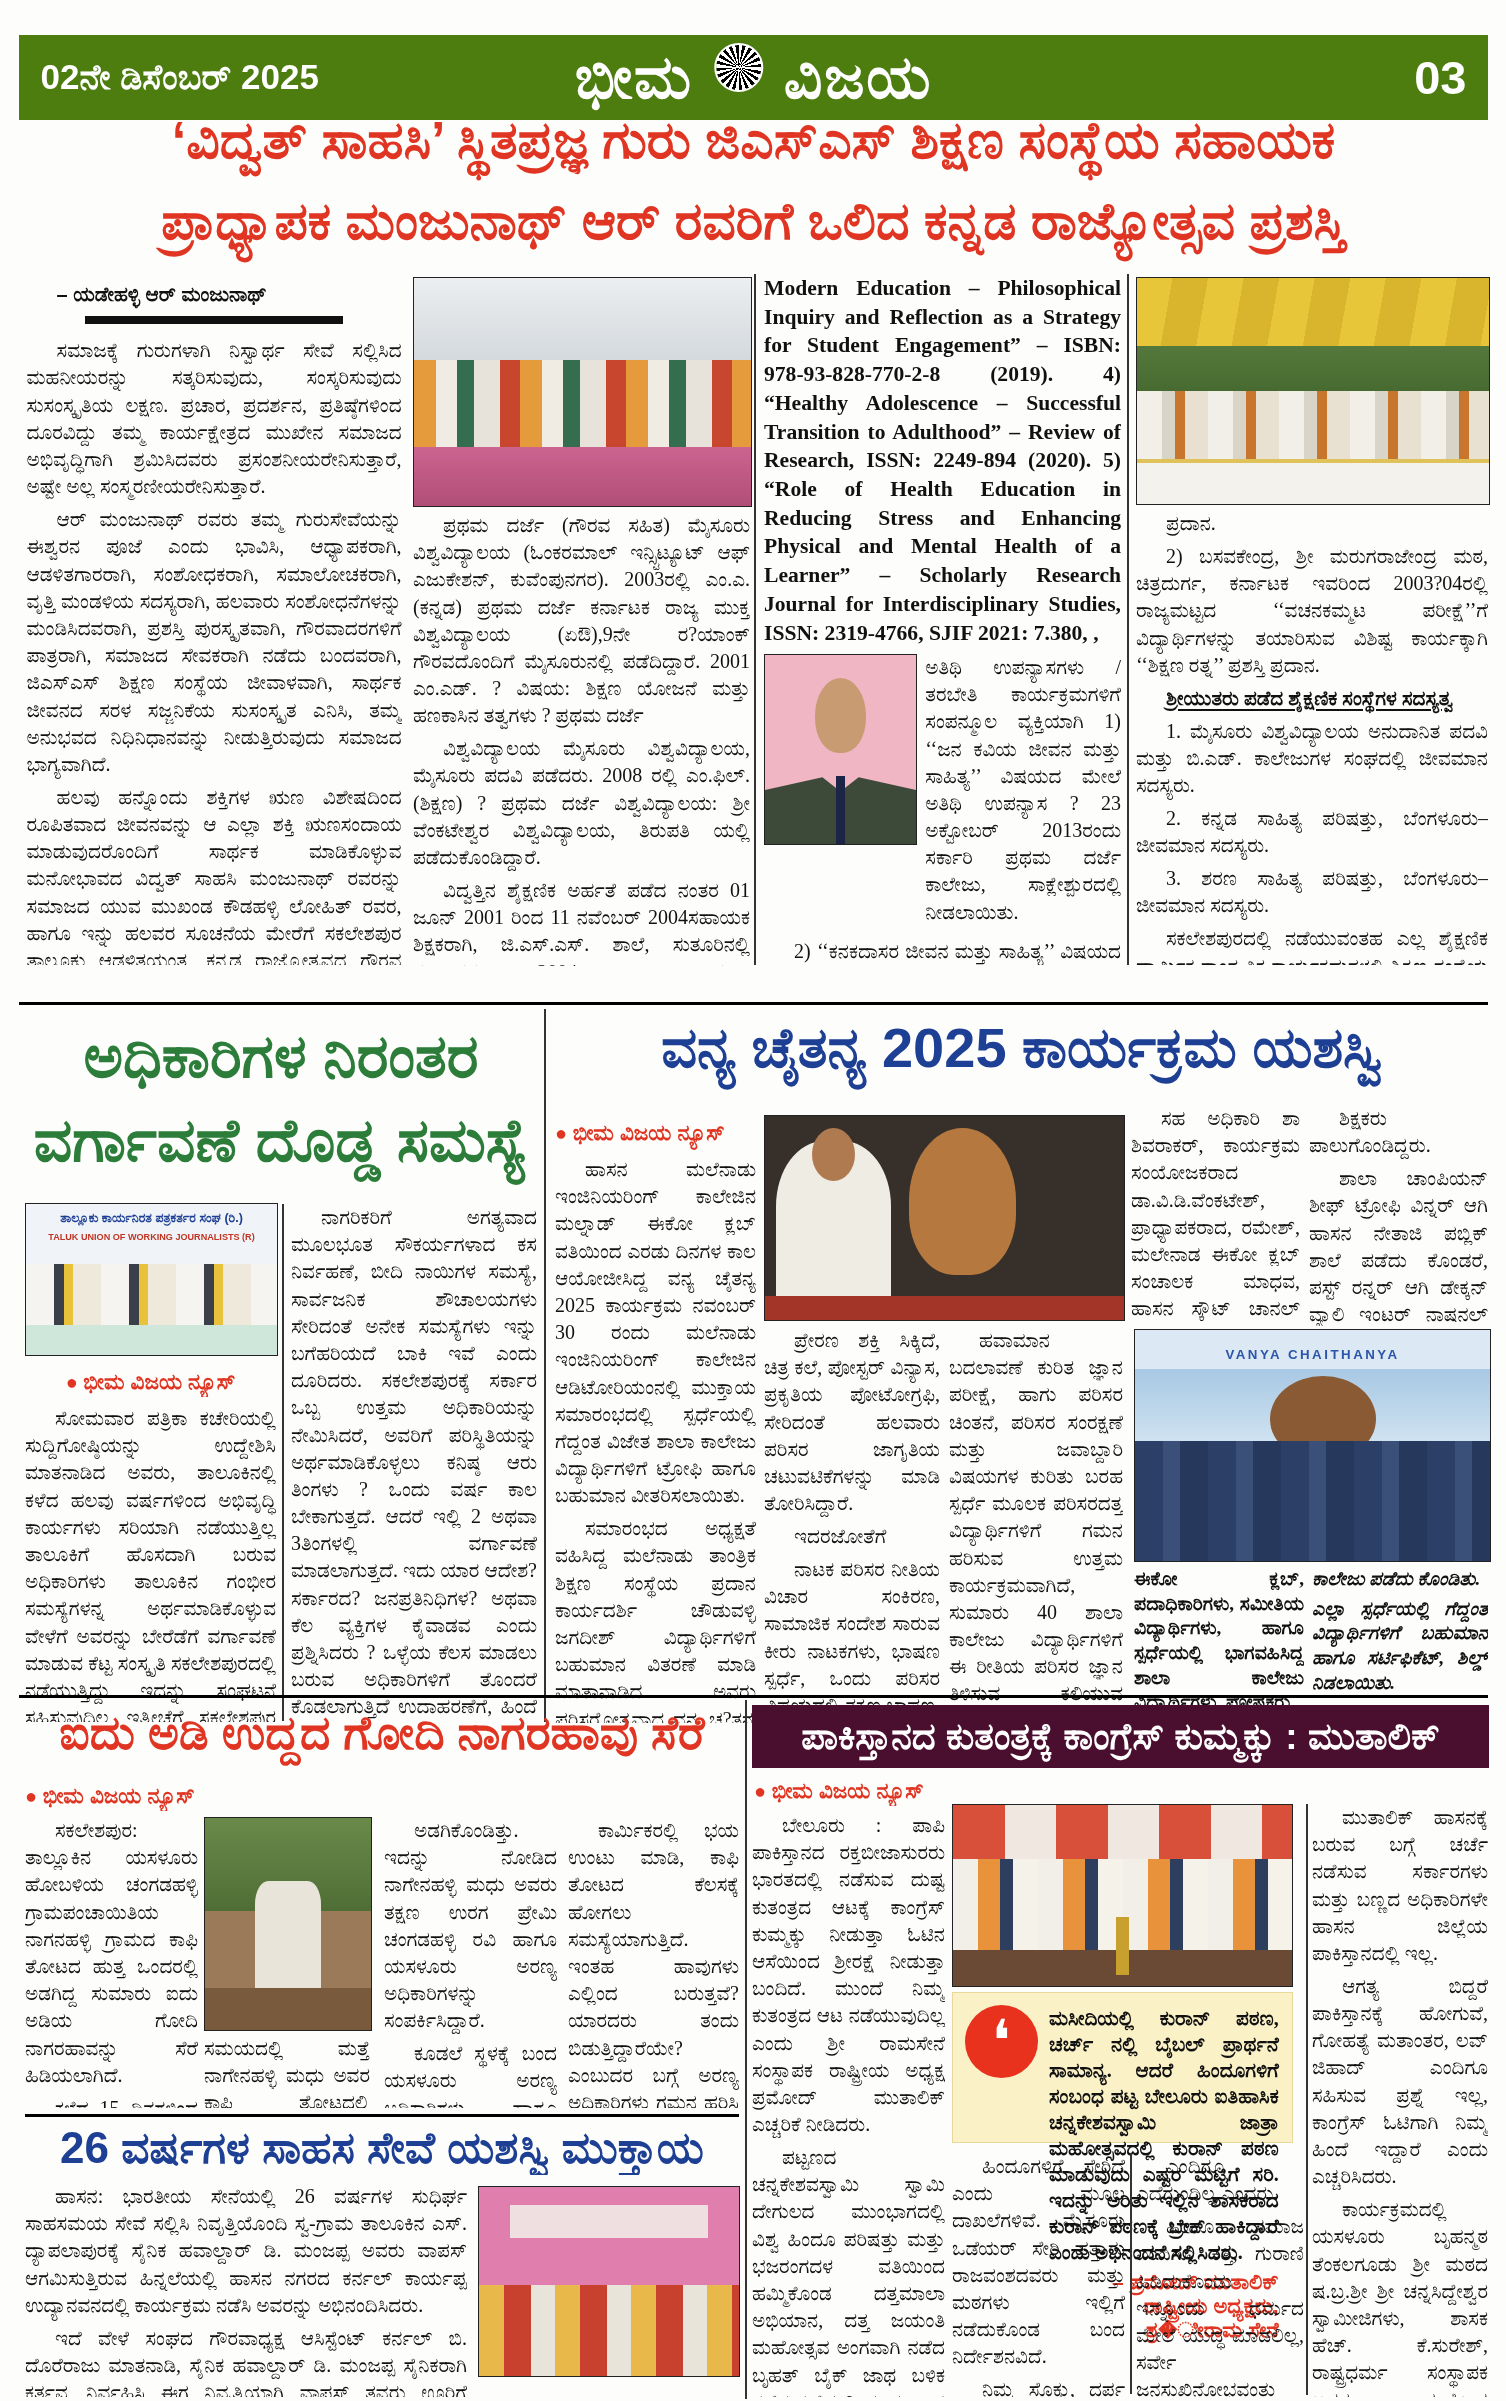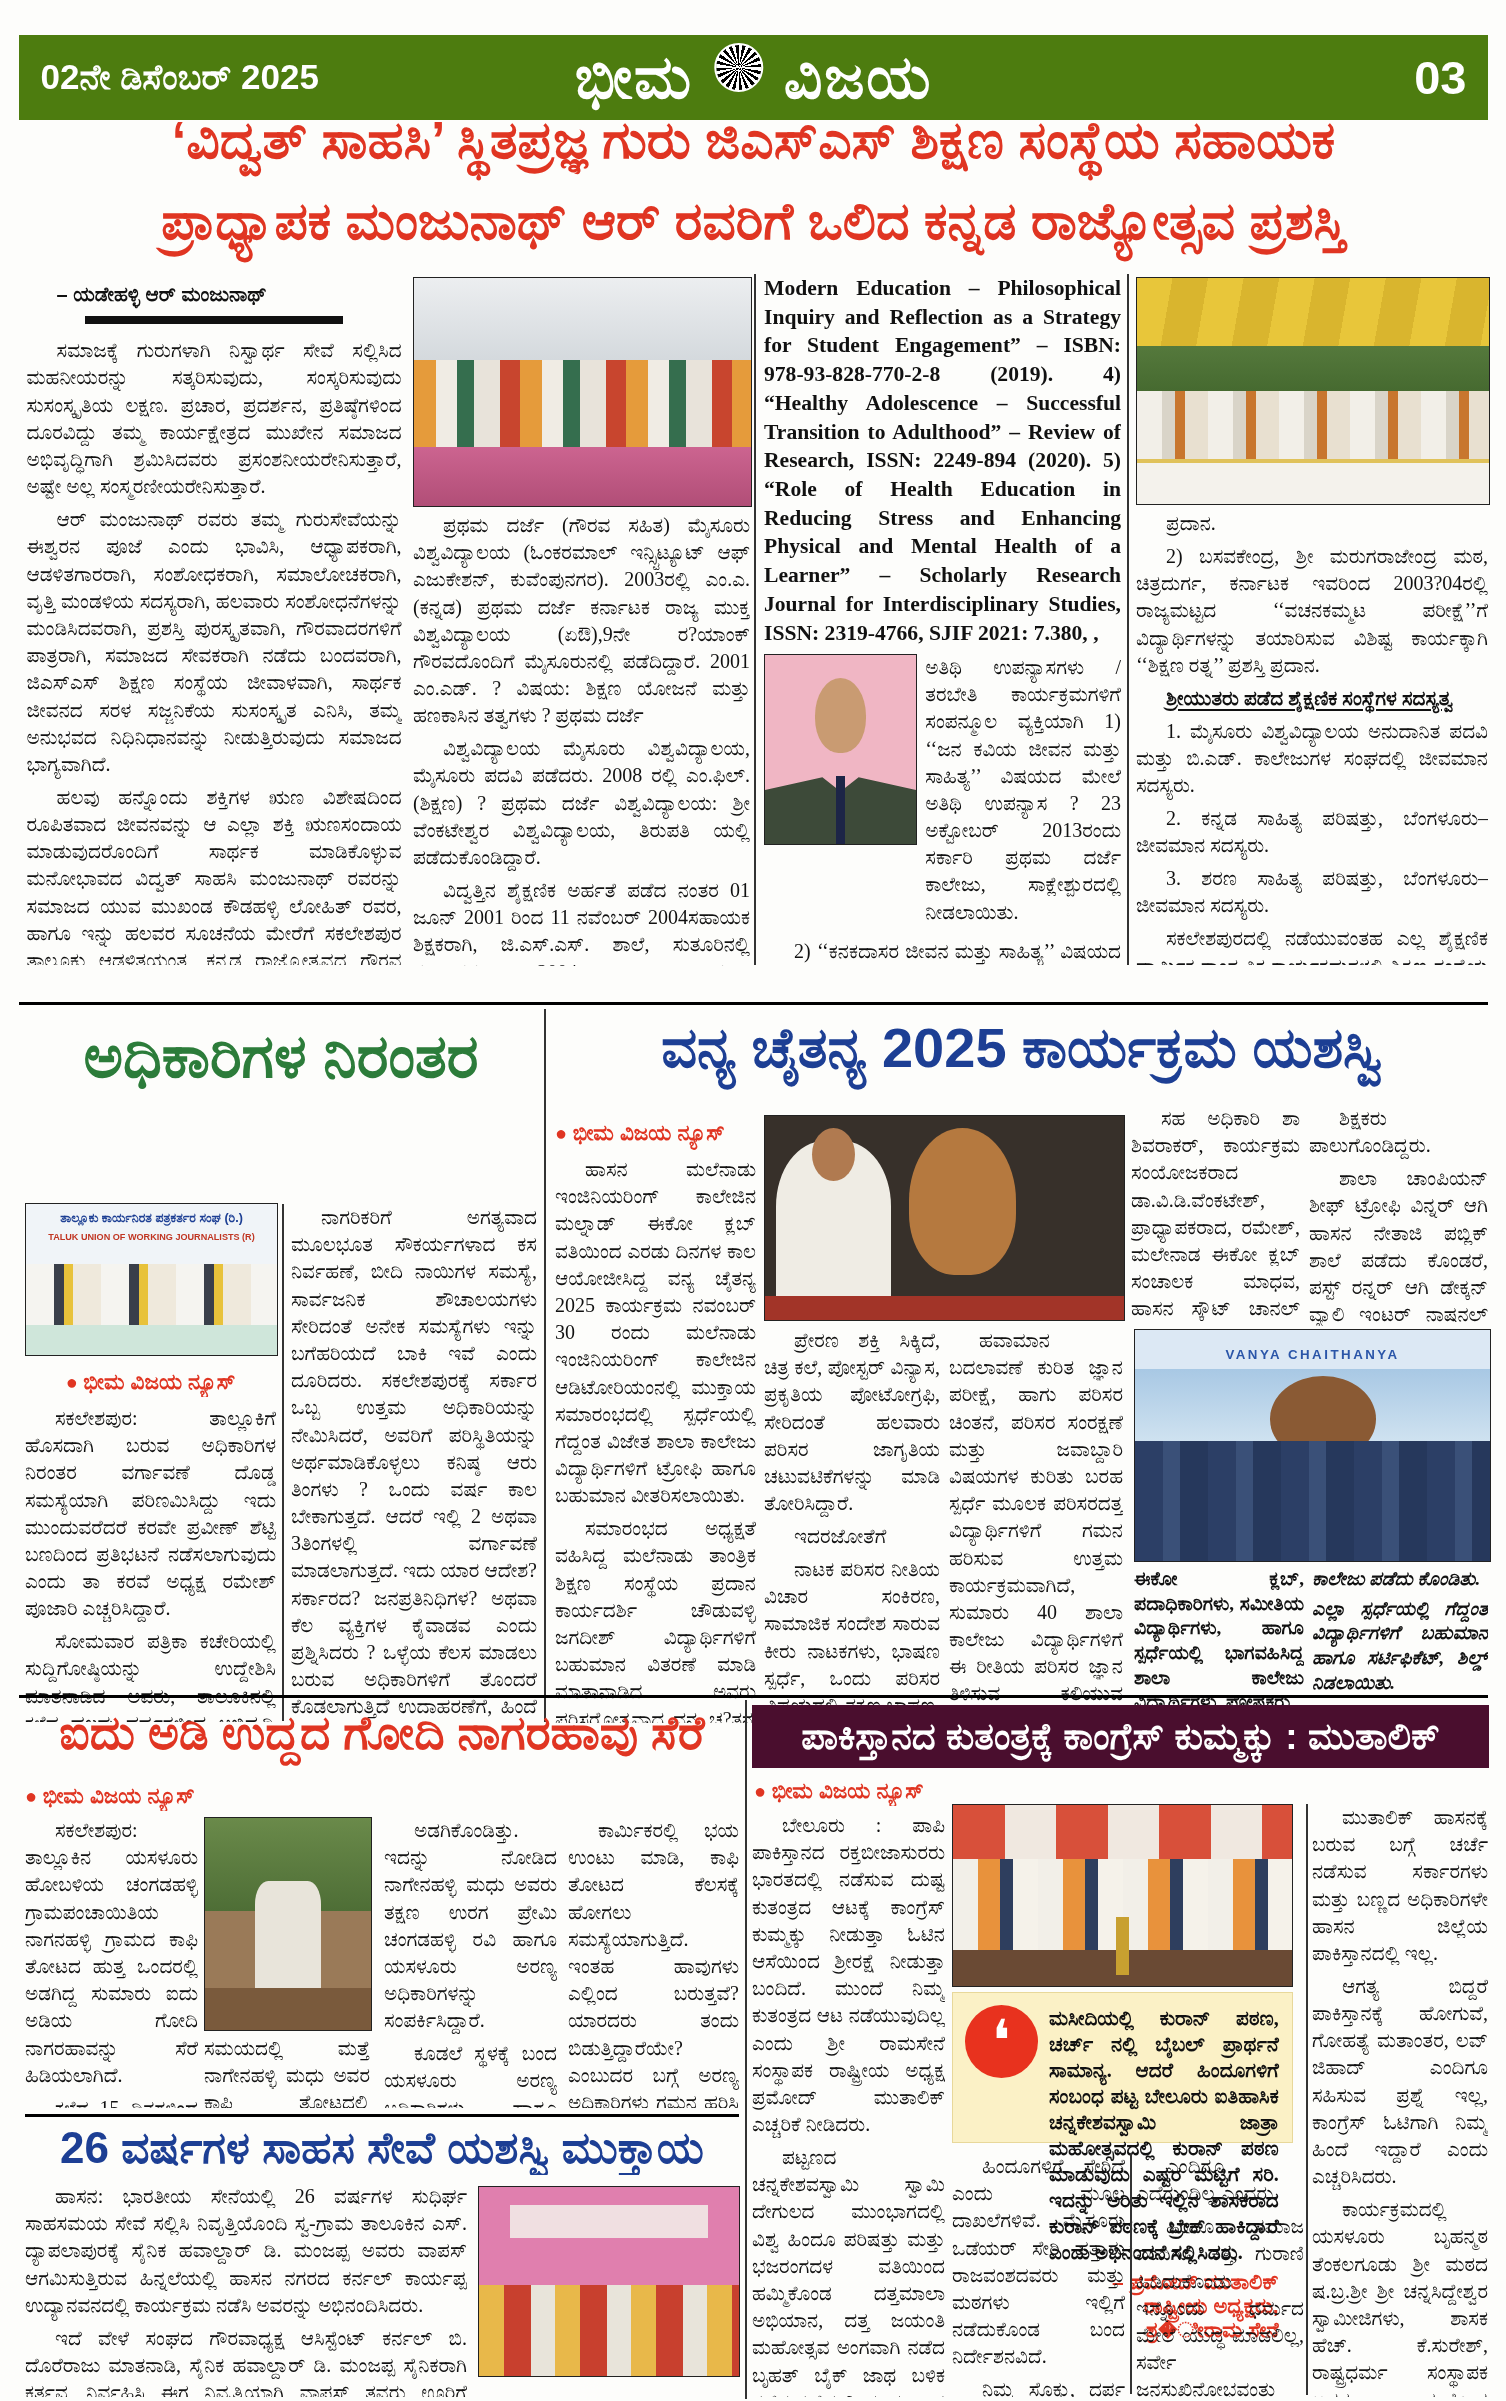--- a/index.html
+++ b/index.html
@@ -176,6 +176,7 @@
   <section>
     <h2 class="abs hl hl-green" style="left:25px;top:1015px;width:512px;height:176px;font-size:60px;line-height:1.4;margin:0;">
       <span>ಅಧಿಕಾರಿಗಳ ನಿರಂತರ</span><br>
+      <span>ವರ್ಗಾವಣೆ ದೊಡ್ಡ ಸಮಸ್ಯೆ</span>
     </h2>
     <div class="photo p-press" style="left:25px;top:1203px;width:251px;height:151px;">
       <div class="band b1">

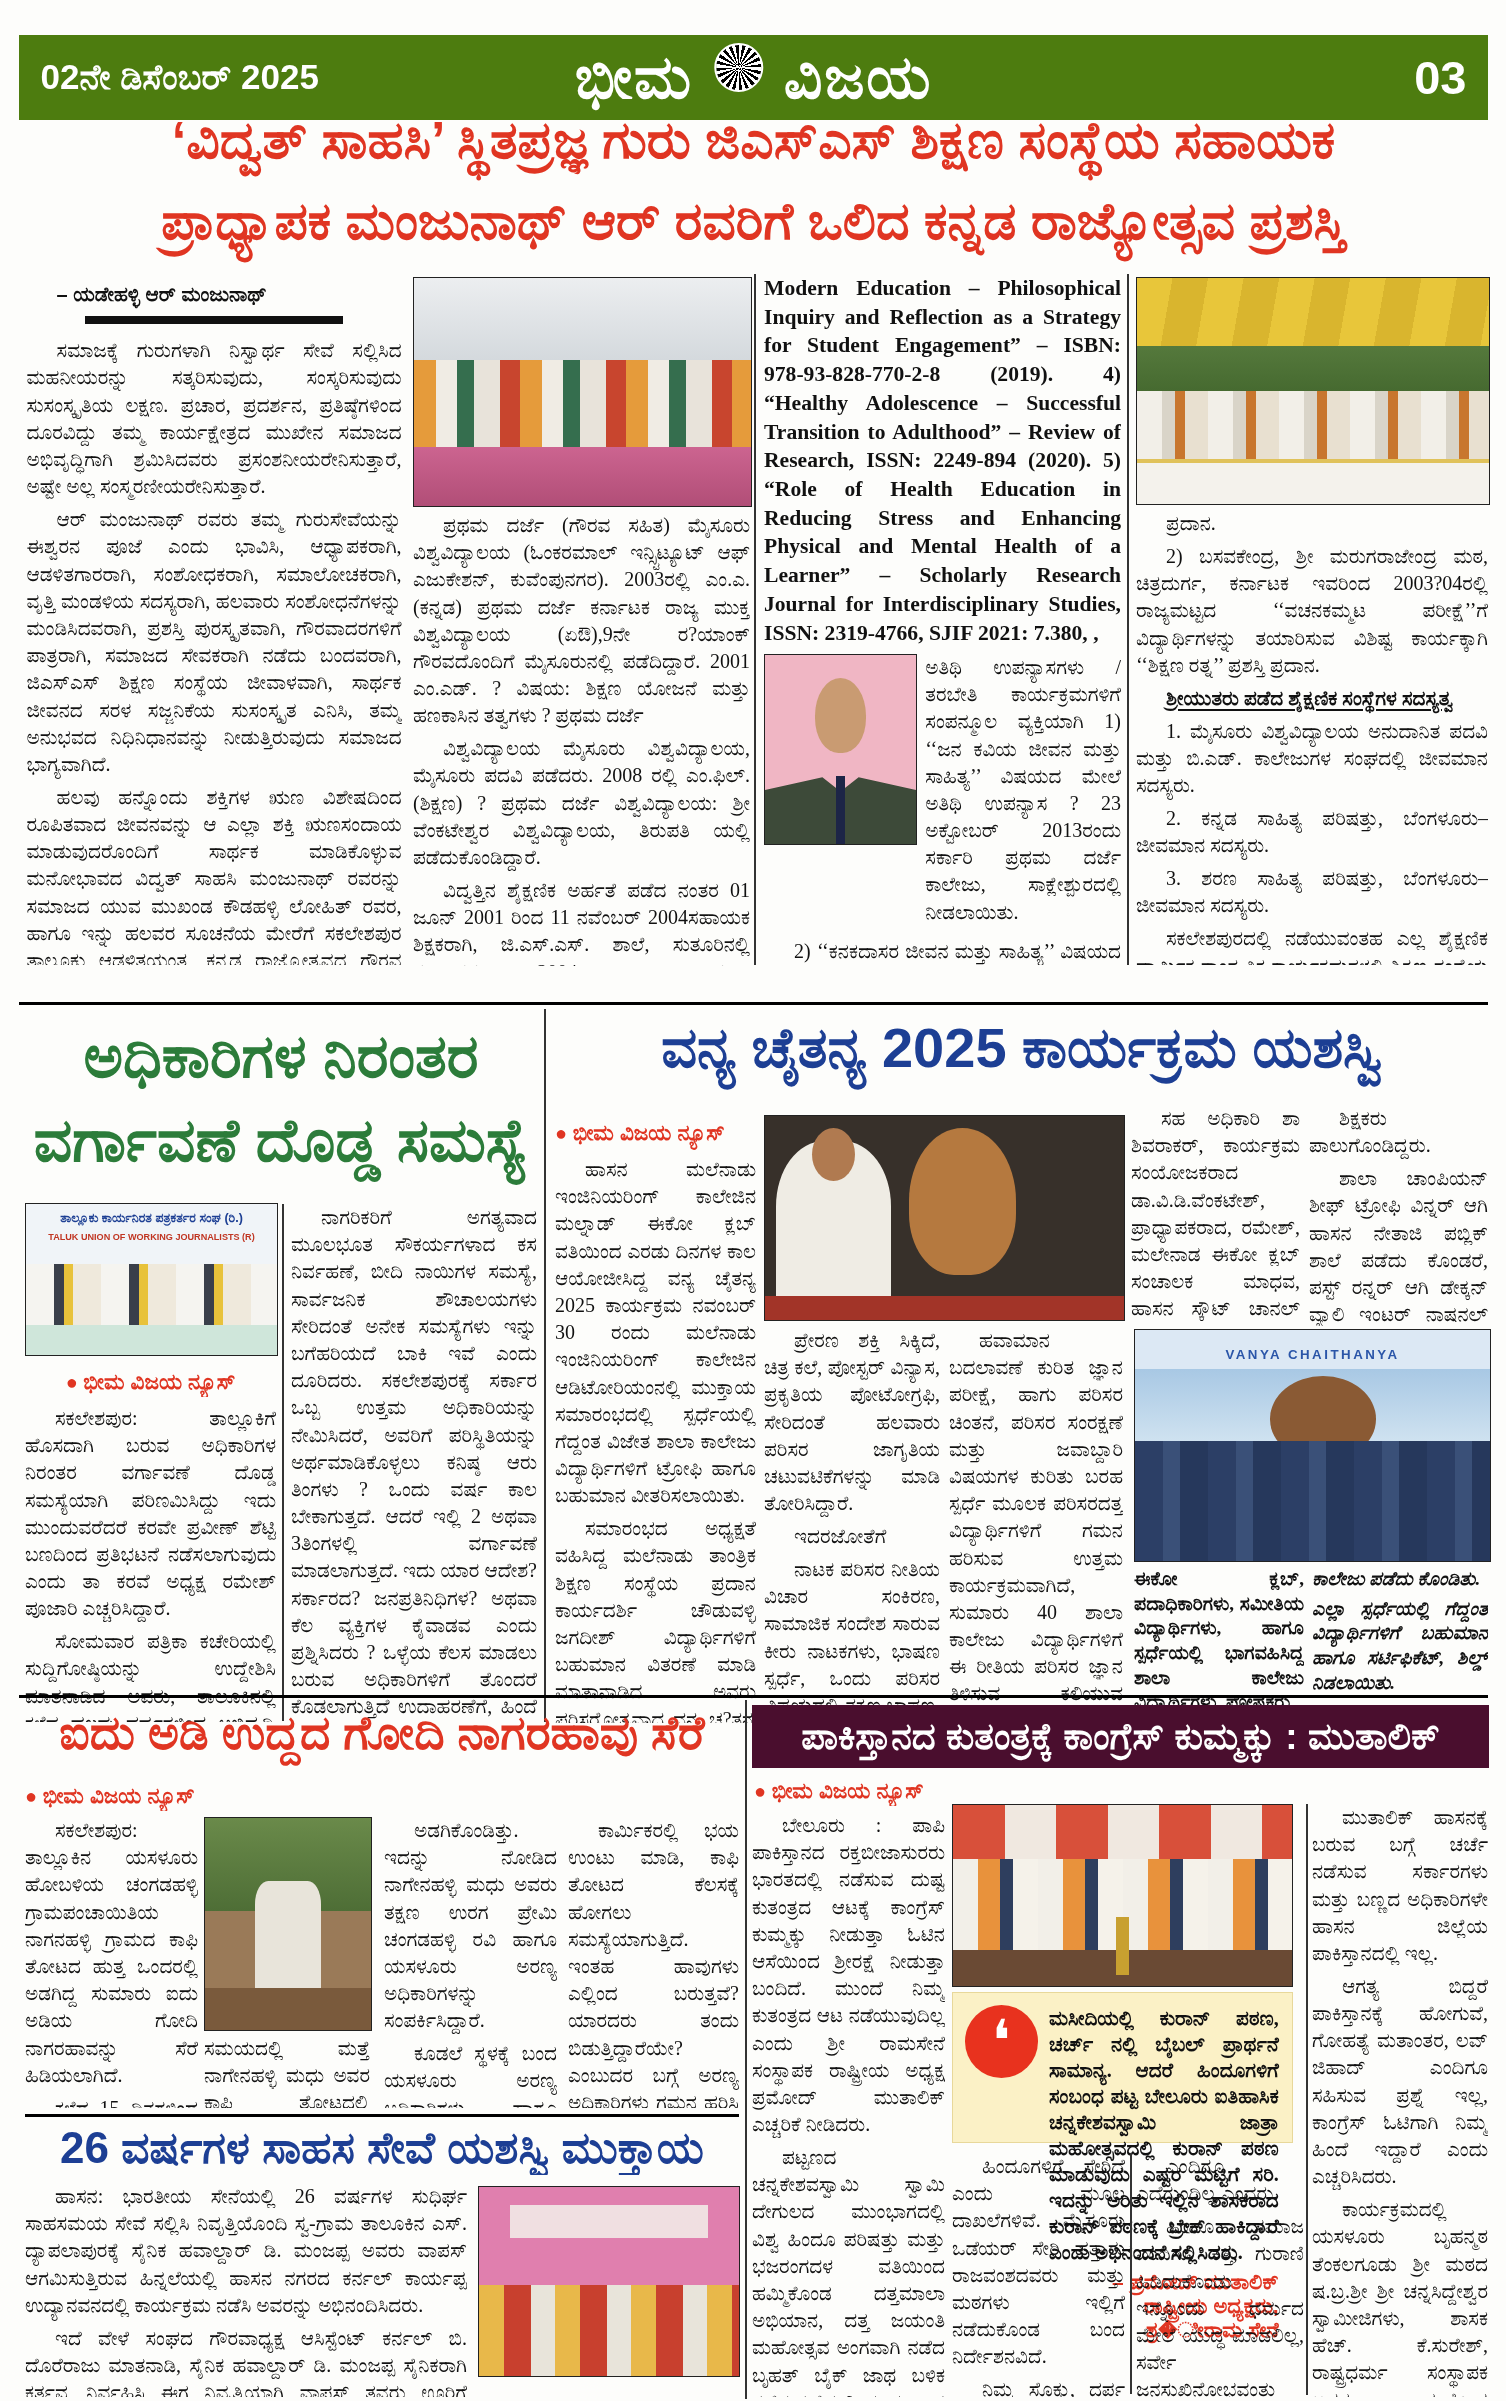--- a/index.html
+++ b/index.html
@@ -191,7 +191,6 @@
     </div>
     <div class="abs body-col" style="left:25px;top:1405px;width:251px;height:317px;">
       <div>
-          <p>ಸಕಲೇಶಪುರ: ತಾಲ್ಲೂಕಿಗೆ ಹೊಸದಾಗಿ ಬರುವ ಅಧಿಕಾರಿಗಳ ನಿರಂತರ ವರ್ಗಾವಣೆ ದೊಡ್ಡ ಸಮಸ್ಯೆಯಾಗಿ ಪರಿಣಮಿಸಿದ್ದು ಇದು ಮುಂದುವರೆದರೆ ಕರವೇ ಪ್ರವೀಣ್ ಶೆಟ್ಟಿ ಬಣದಿಂದ ಪ್ರತಿಭಟನೆ ನಡೆಸಲಾಗುವುದು ಎಂದು ತಾ ಕರವೆ ಅಧ್ಯಕ್ಷ ರಮೇಶ್ ಪೂಜಾರಿ ಎಚ್ಚರಿಸಿದ್ದಾರೆ.</p>
           <p>ಸೋಮವಾರ ಪತ್ರಿಕಾ ಕಚೇರಿಯಲ್ಲಿ ಸುದ್ದಿಗೋಷ್ಠಿಯನ್ನು ಉದ್ದೇಶಿಸಿ ಮಾತನಾಡಿದ ಅವರು, ತಾಲೂಕಿನಲ್ಲಿ ಕಳೆದ ಹಲವು ವರ್ಷಗಳಿಂದ ಅಭಿವೃದ್ಧಿ ಕಾರ್ಯಗಳು ಸರಿಯಾಗಿ ನಡೆಯುತ್ತಿಲ್ಲ ತಾಲೂಕಿಗೆ ಹೊಸದಾಗಿ ಬರುವ ಅಧಿಕಾರಿಗಳು ತಾಲೂಕಿನ ಗಂಭೀರ ಸಮಸ್ಯೆಗಳನ್ನ ಅರ್ಥಮಾಡಿಕೊಳ್ಳುವ ವೇಳೆಗೆ ಅವರನ್ನು ಬೇರೆಡೆಗೆ ವರ್ಗಾವಣೆ ಮಾಡುವ ಕೆಟ್ಟ ಸಂಸ್ಕೃತಿ ಸಕಲೇಶಪುರದಲ್ಲಿ ನಡೆಯುತ್ತಿದ್ದು ಇದನ್ನು ಸಂಘಟನೆ ಸಹಿಸುವುದಿಲ್ಲ ಇತ್ತೀಚೆಗೆ ಸಕಲೇಶಪುರ ಉಪ ವಿಭಾಗಾಧಿಕಾರಿಯಾಗಿ ಬಂದ ಹೆಚ್.ಡಿ ರಾಜೇಶ್ ಅವರನ್ನು ಬಳ್ಳಾರಿಗೆ ವರ್ಗಾವಣೆ ಮಾಡಲಾಗಿದೆ ಹೀಗೆ ಅಧಿಕಾರಿಗಳನ್ನು ವರ್ಗಾವಣೆ ಮಾಡುವುದರಿಂದ ತಾಲೂಕಿನ ಜನತೆ ಸಮಸ್ಯೆಗಳನ್ನು ಯಾರಿಂದ ಬಗೆಹರಿಸಿಕೊಳ್ಳುವುದು ಎಂಬ ಪ್ರಶ್ನೆ ಉದ್ಭವವಾಗಿದೆ ಜನರಿಂದ ಆಯ್ಕೆಯಾಗಿರುವ ಜನಪ್ರತಿನಿಧಿಗಳು ಇದ್ದರೂ,</p>
         </div>
     </div>

